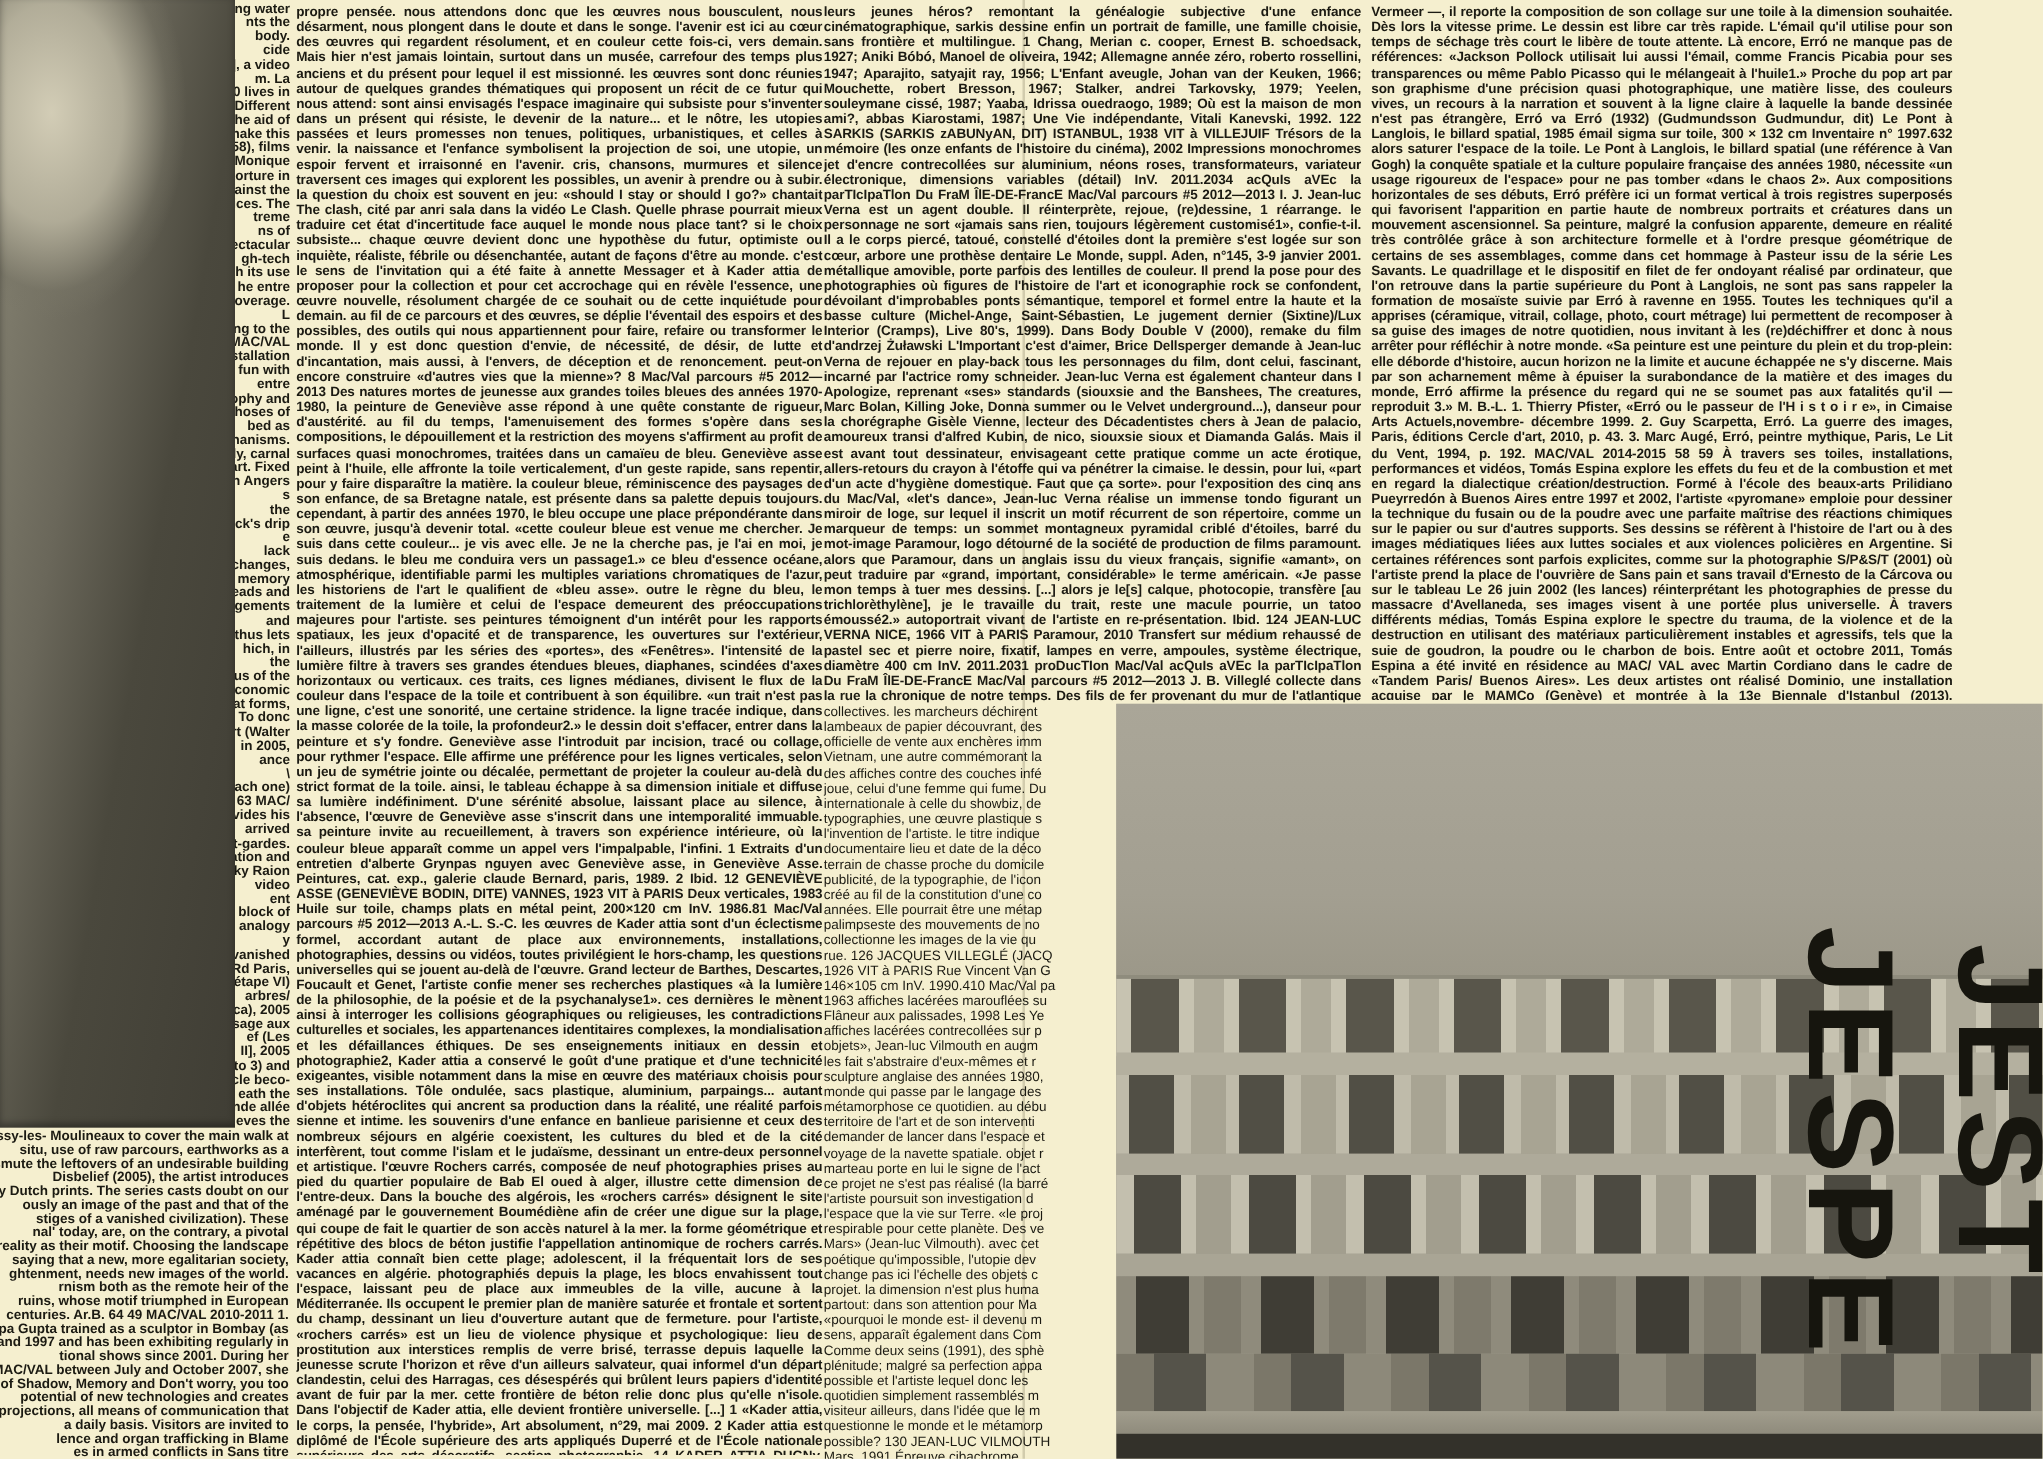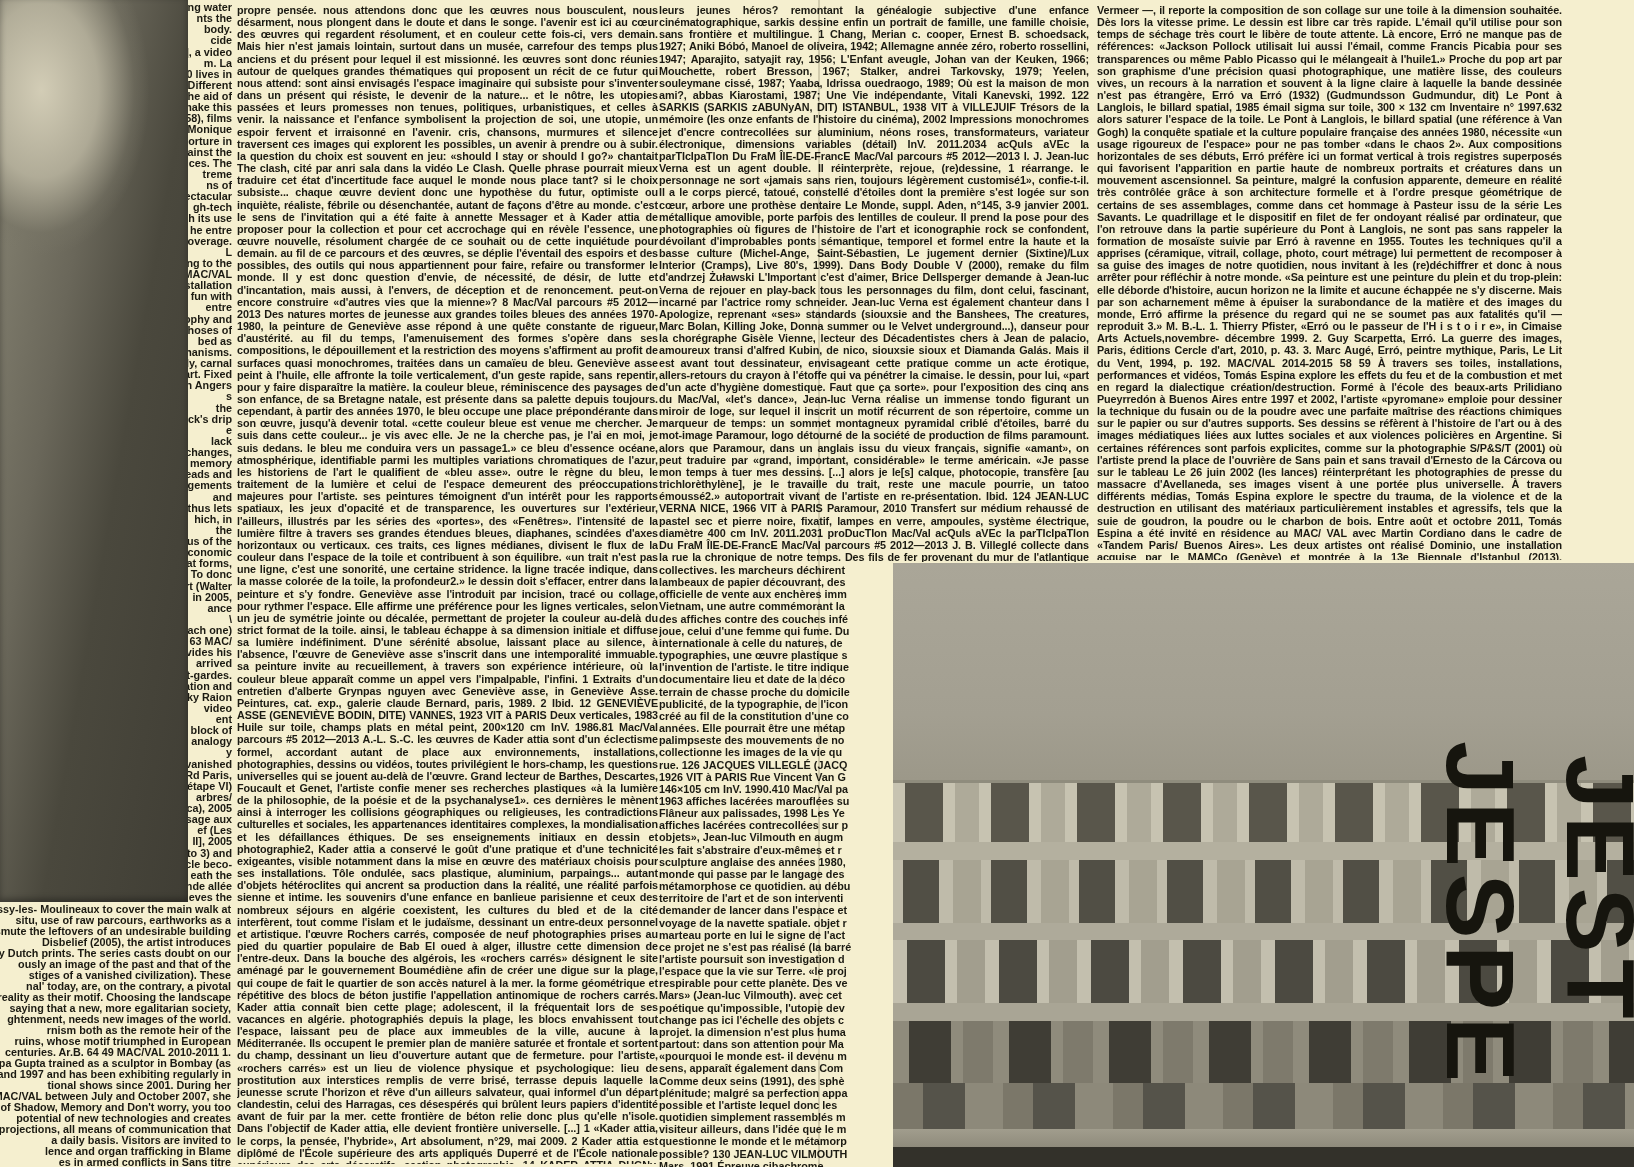--- a/index.html
+++ b/index.html
@@ -18,7 +18,7 @@
   .leftcut .line{white-space:nowrap;font-size:10.8px;line-height:11px;font-weight:700;}
   
   .rightcut{overflow:hidden;}
-  .rightcut .line{white-space:nowrap;font-size:10.8px;line-height:12.15px;font-weight:700;}
+  .rightcut .line{white-space:nowrap;font-size:10.8px;line-height:12.15px;font-weight:400;}
   
   .fold{width:2px;background:rgba(88,80,56,0.22);}
   

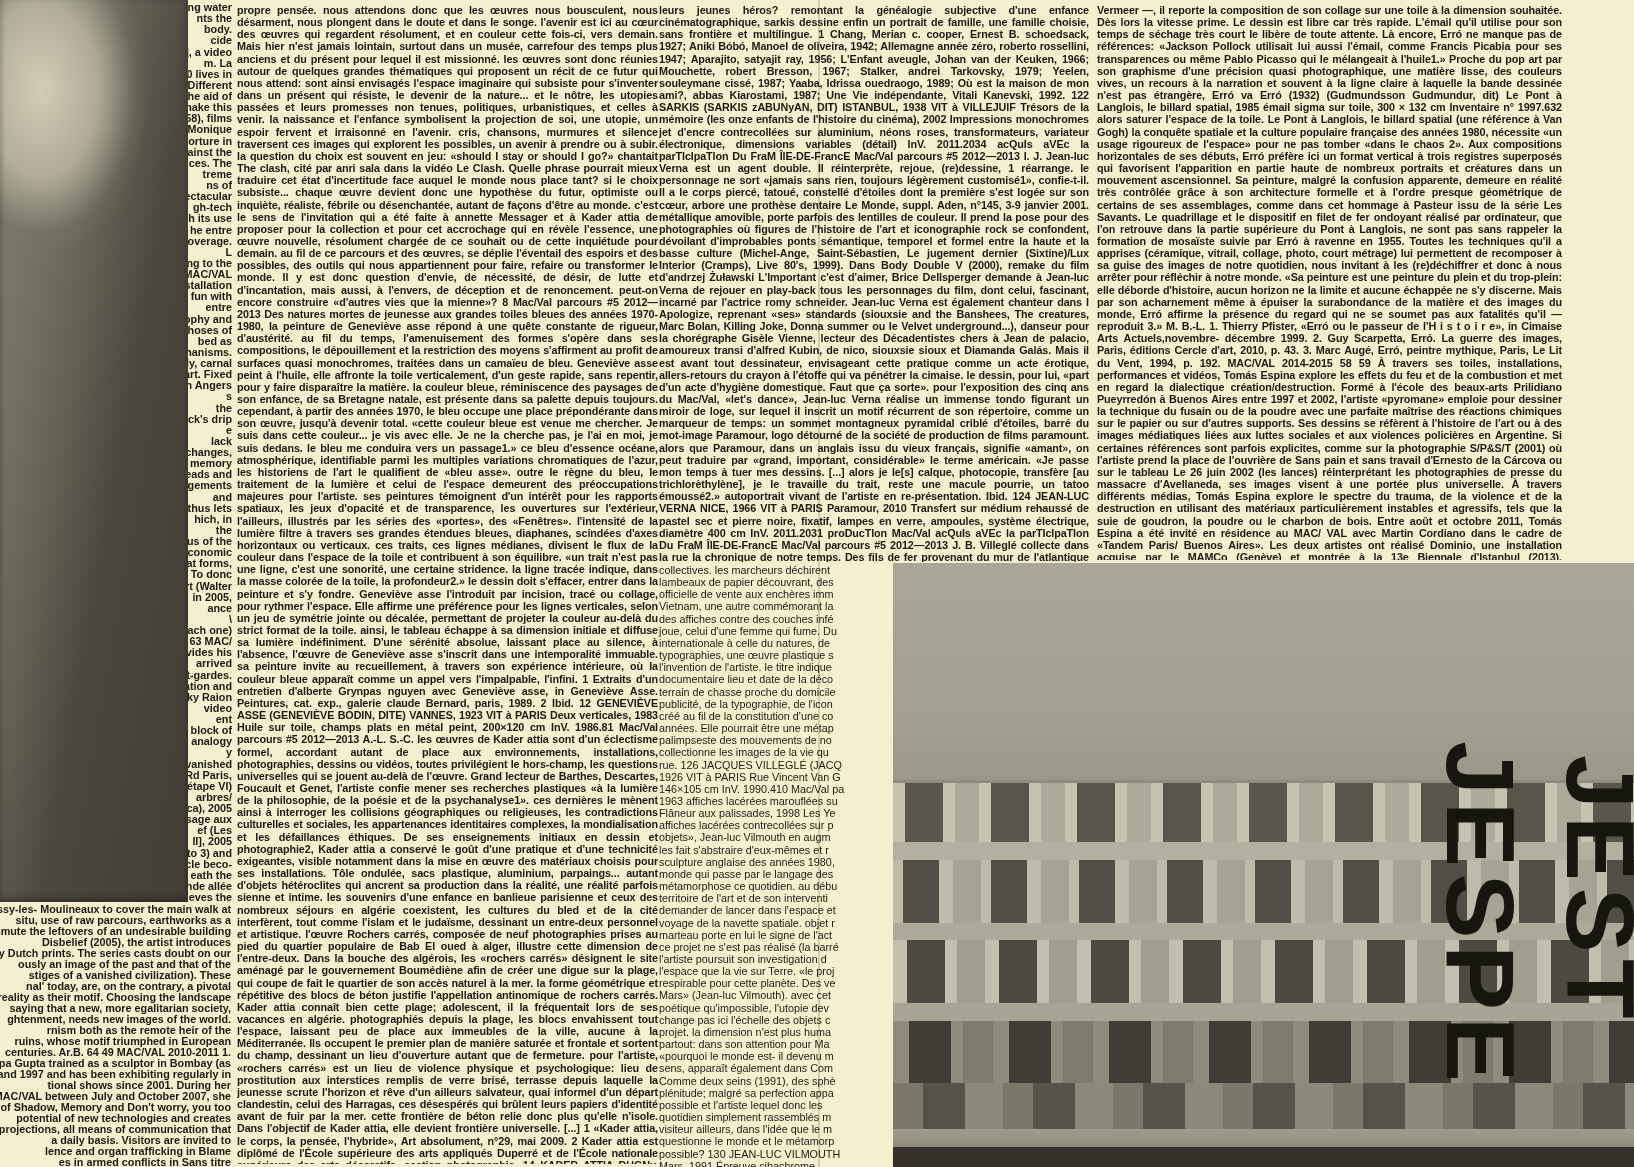--- a/index.html
+++ b/index.html
@@ -175,7 +175,7 @@
     <div class="line">Vietnam, une autre commémorant la</div>
     <div class="line">des affiches contre des couches infé</div>
     <div class="line">joue, celui d'une femme qui fume. Du</div>
-    <div class="line">internationale à celle du natures, de</div>
+    <div class="line">internationale à celle du showbiz, de</div>
     <div class="line">typographies, une œuvre plastique s</div>
     <div class="line">l'invention de l'artiste. le titre indique</div>
     <div class="line">documentaire lieu et date de la déco</div>

